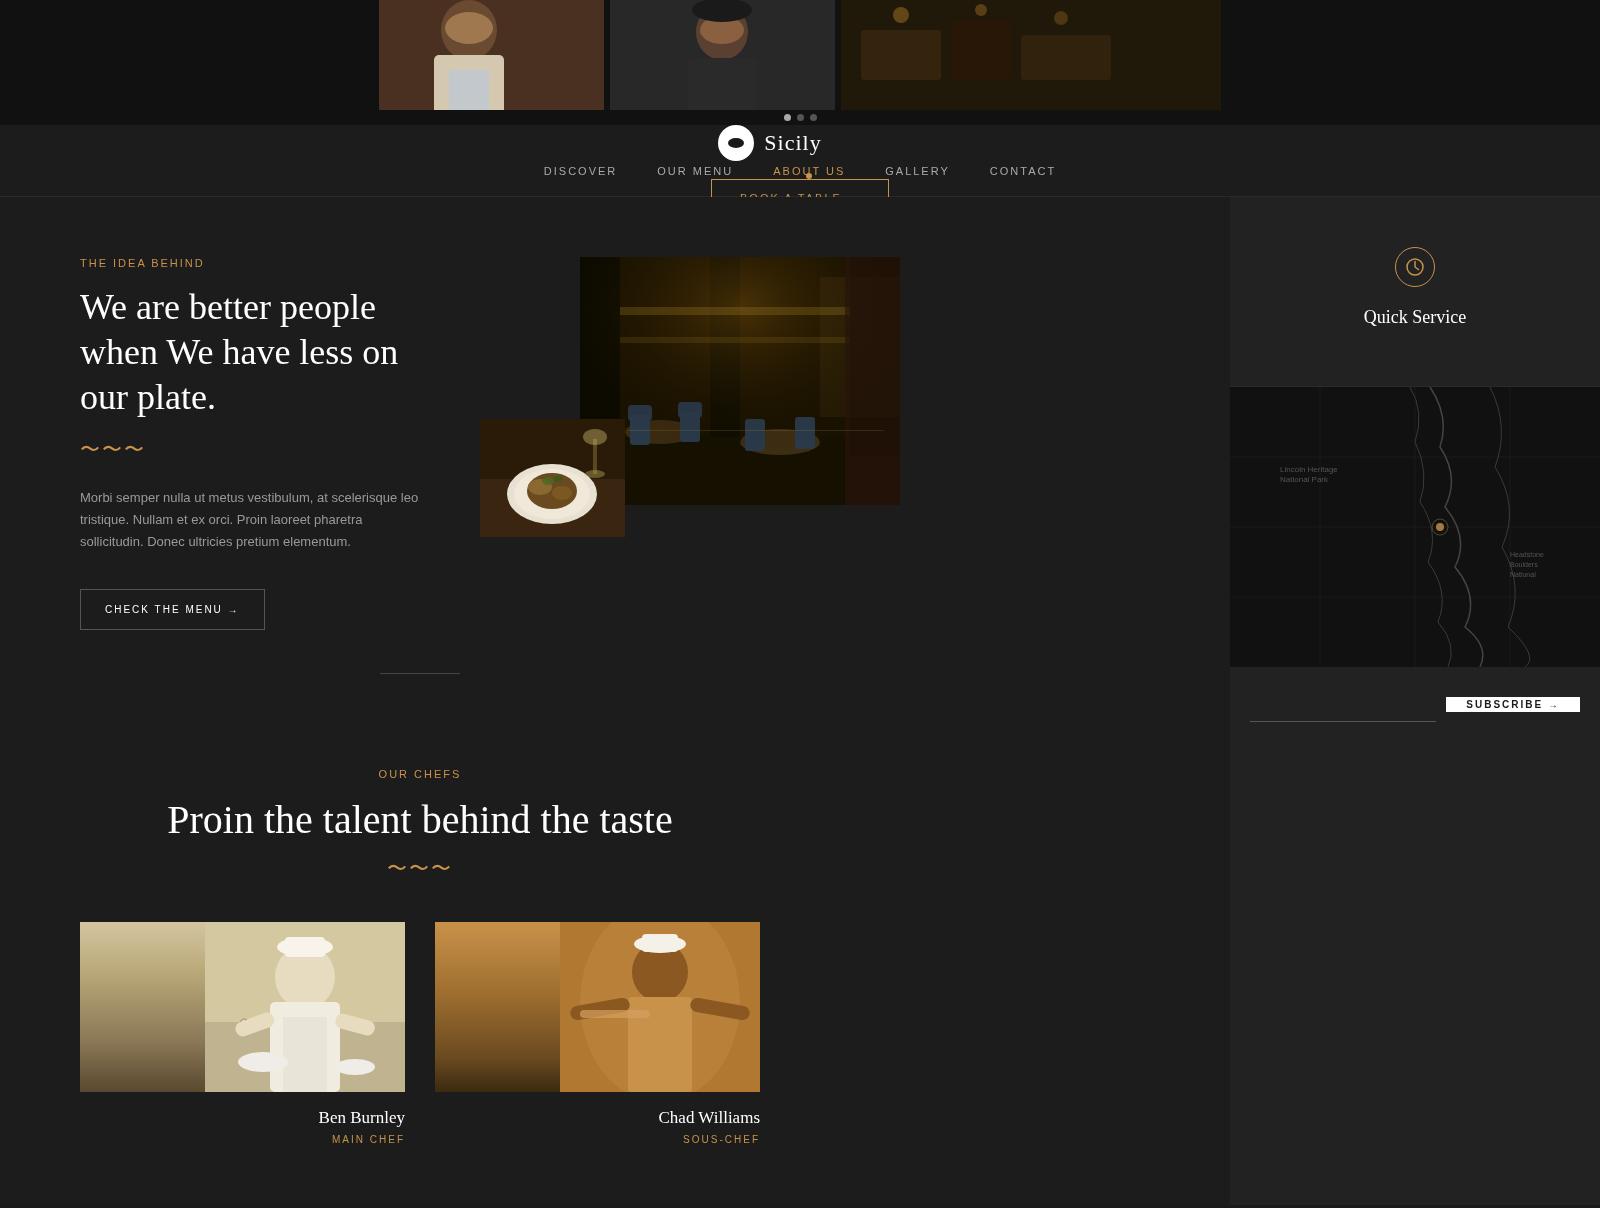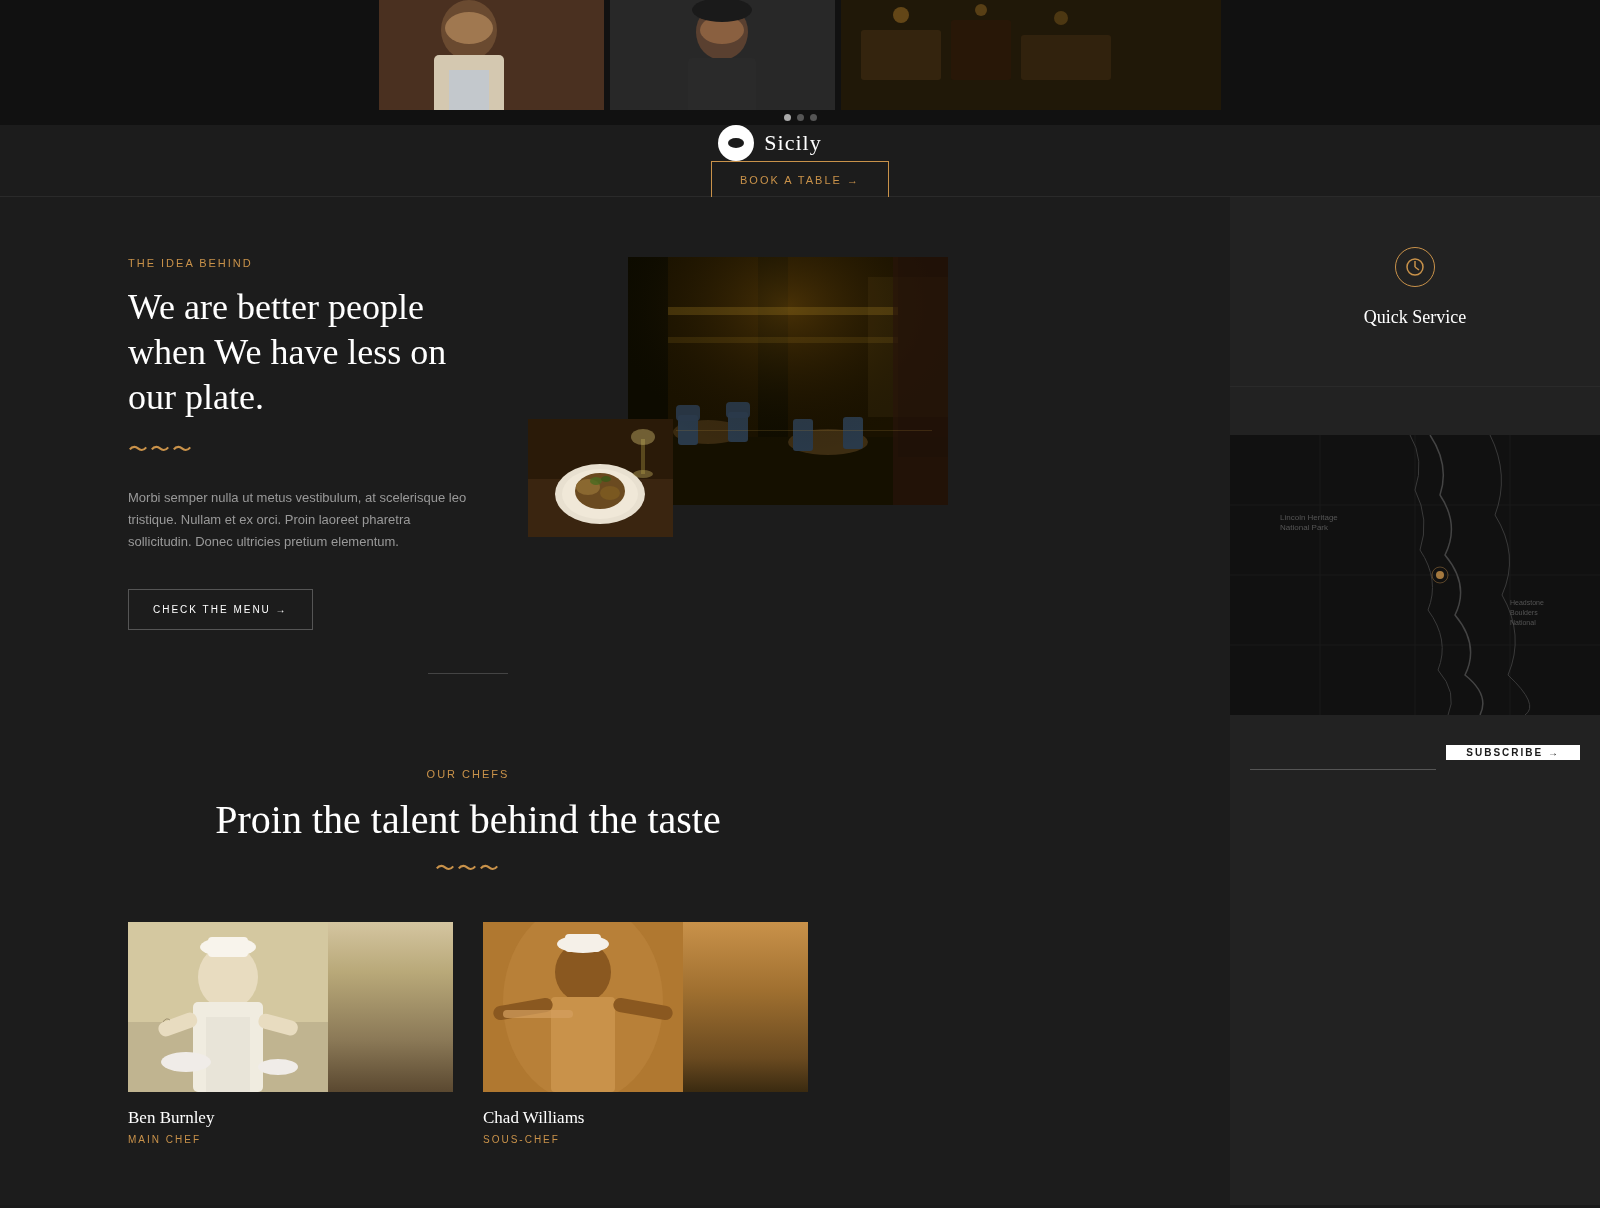--- a/index.html
+++ b/index.html
@@ -439,6 +439,24 @@
     <span class="nav-logo-text">Sicily</span>
   </div>
 
+  <ul class="nav-links">
+    <li>
+      <a href="#">DISCOVER</a>
+    </li>
+    <li>
+      <a href="#">OUR MENU</a>
+    </li>
+    <li style="position:relative;">
+      <a href="#" class="active">ABOUT US</a>
+      <div class="nav-active-indicator"></div>
+    </li>
+    <li>
+      <a href="#">GALLERY</a>
+    </li>
+    <li>
+      <a href="#">CONTACT</a>
+    </li>
+  </ul>
 
   <button class="nav-cta">BOOK A TABLE →</button>
 </nav>

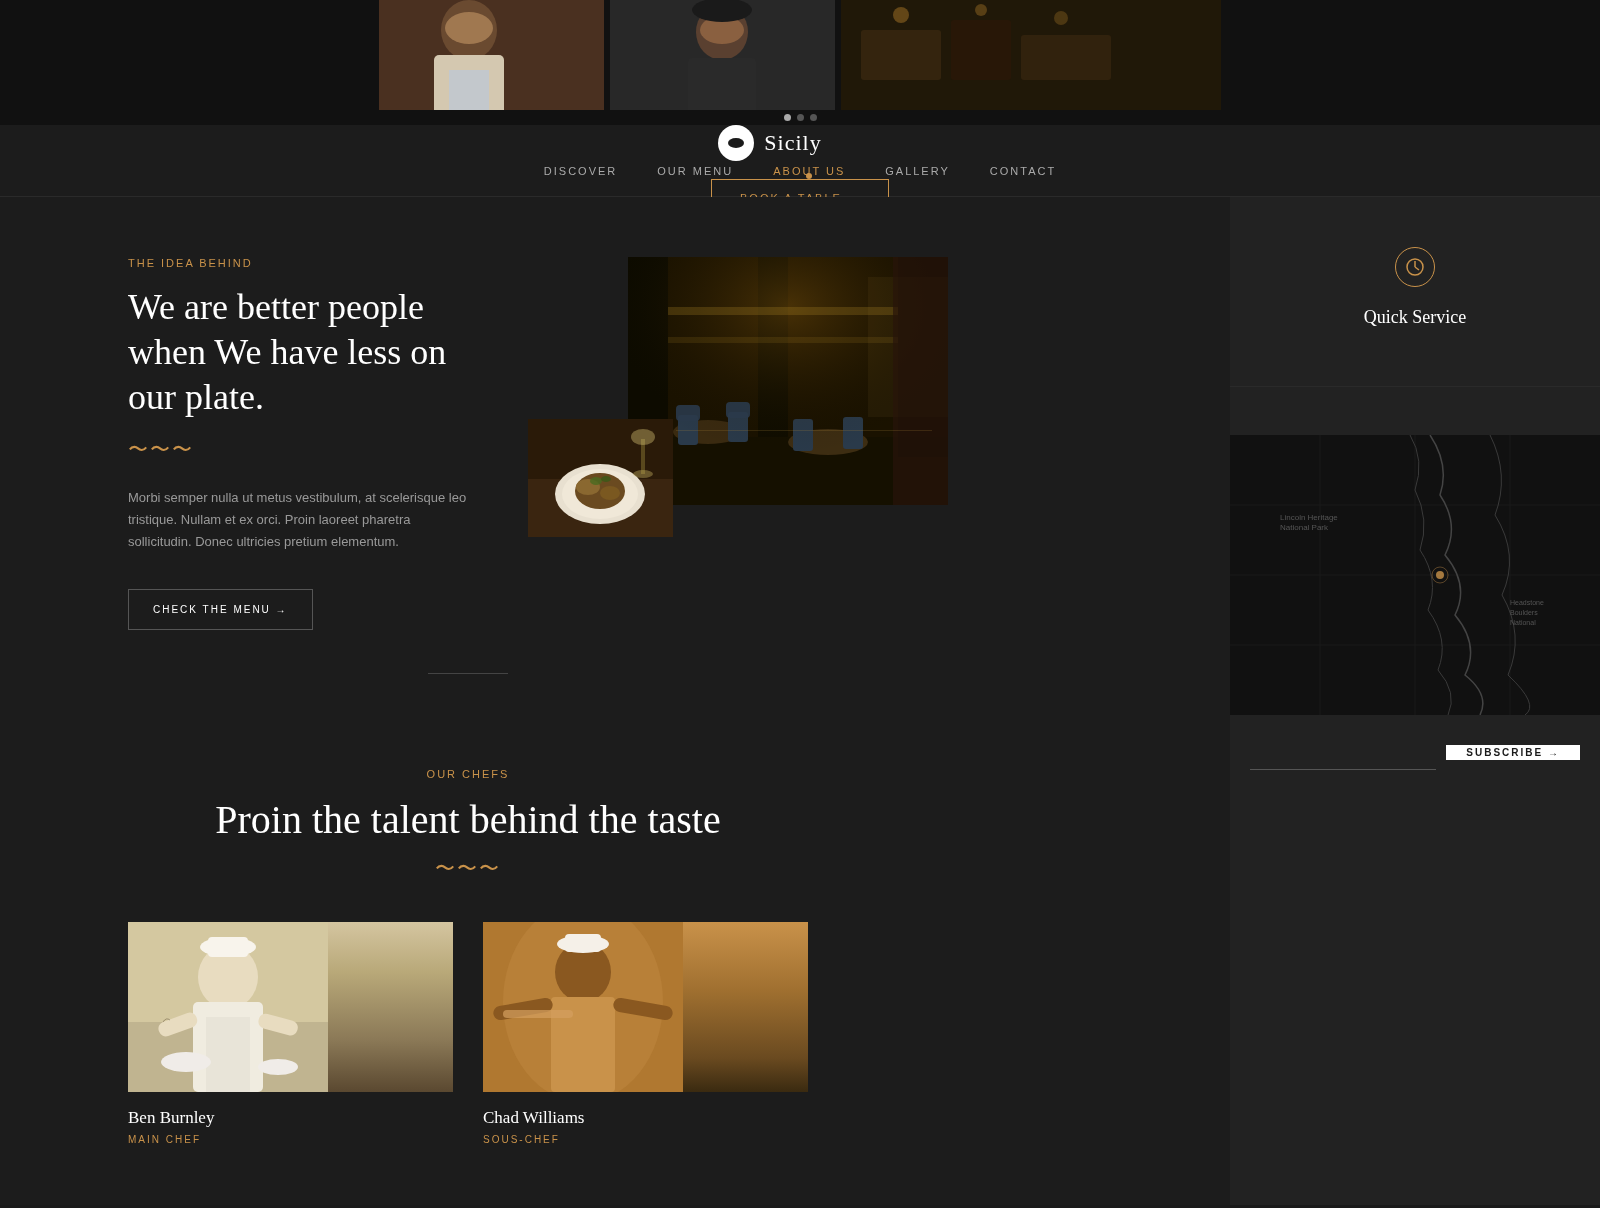--- a/index.html
+++ b/index.html
@@ -463,7 +463,7 @@
 
 <div style="display:flex; position:relative; background:#1c1c1c;">
 
-  <div style="flex:1; min-width:0;padding-left:48px;">
+  <div style="flex:1; min-width:0;">
 
     <div class="content-area">
       <div class="about-section">

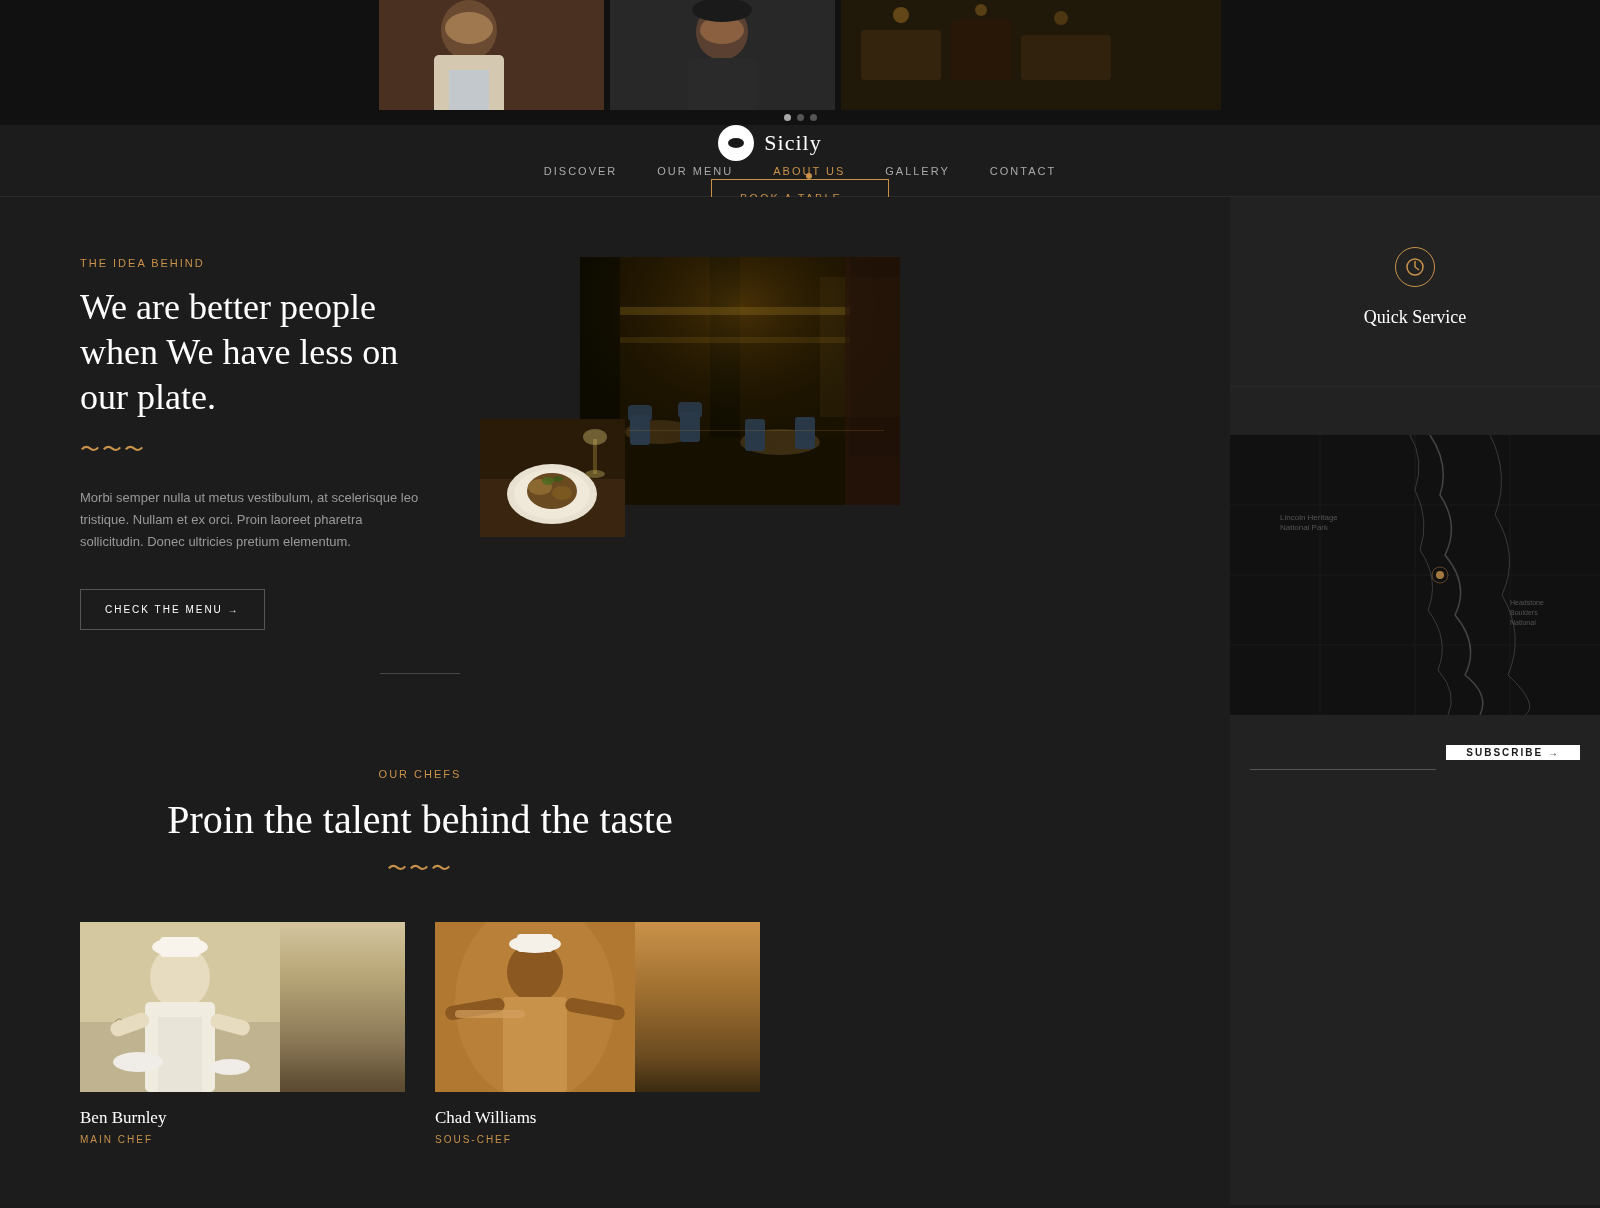--- a/index.html
+++ b/index.html
@@ -187,7 +187,6 @@
       background: #1a1a1a;
       position: relative;
       overflow: hidden;
-      margin-top: 48px;
     }
     .map-svg {
       width: 100%;

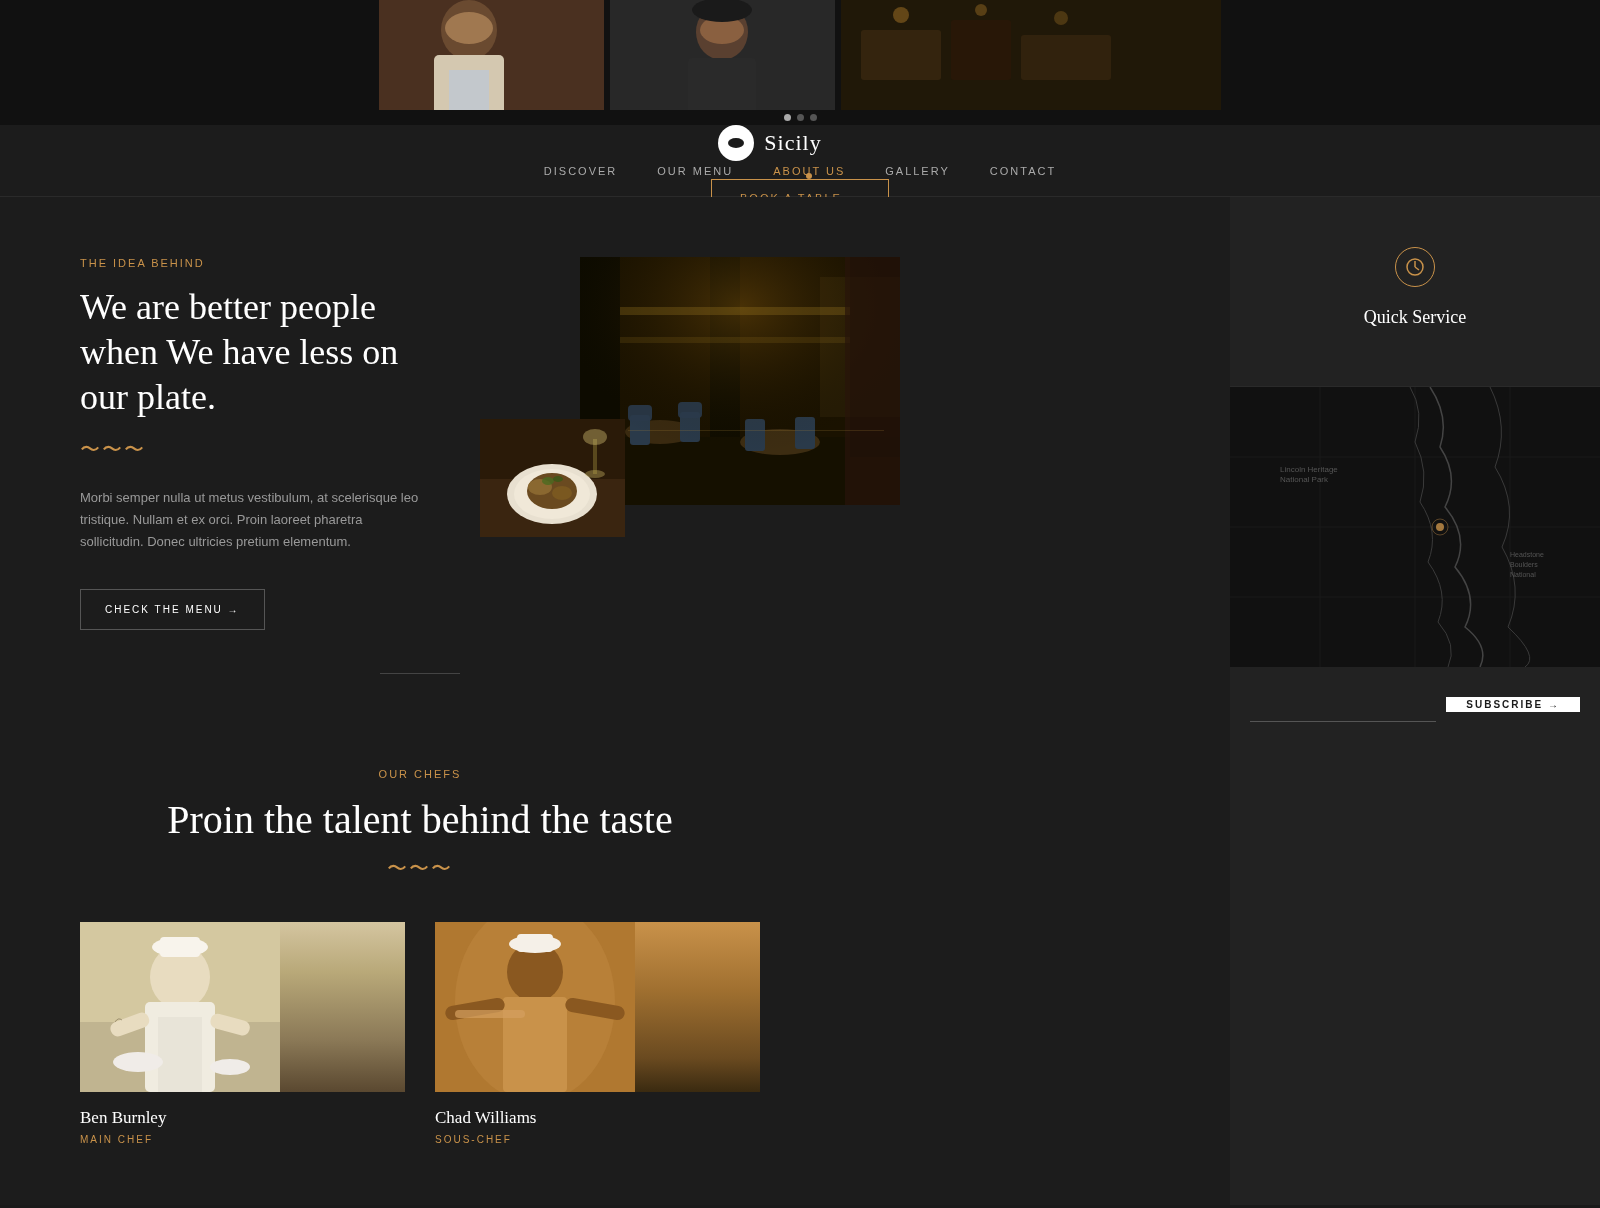--- a/index.html
+++ b/index.html
@@ -263,7 +263,7 @@
     }
     .chef-card {
       flex: 1;
-      text-align: left;
+      text-align: right;
     }
     .chef-photo {
       width: 100%;

